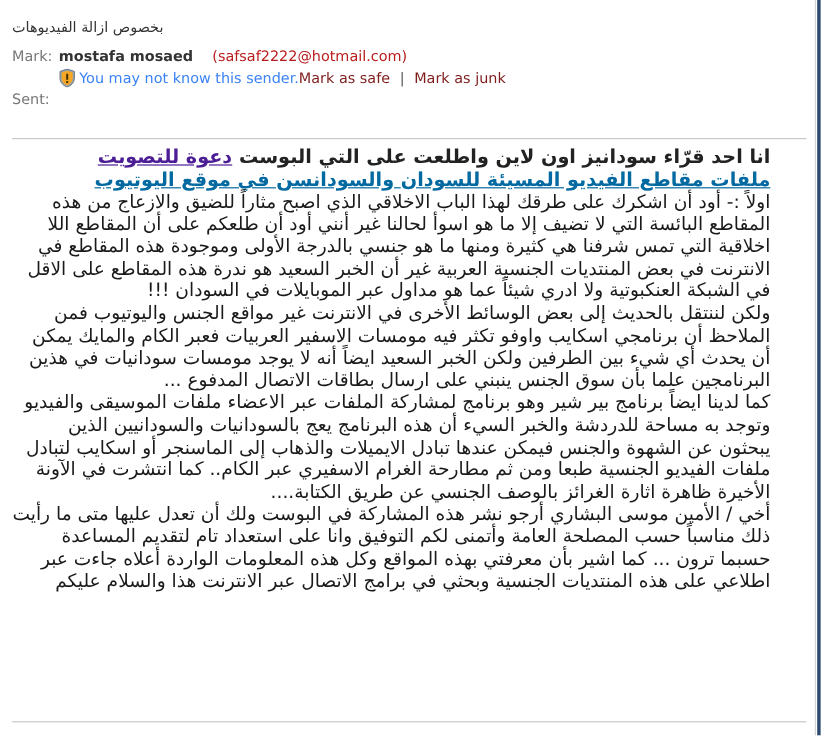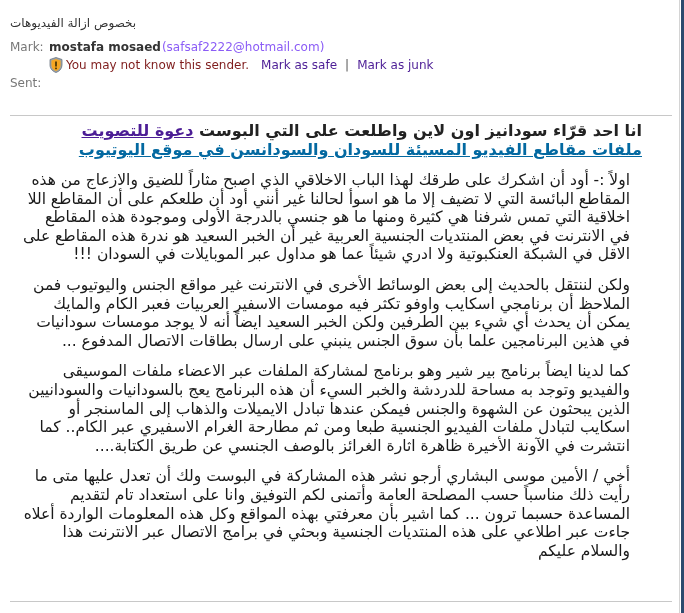--- a/index.html
+++ b/index.html
@@ -17,7 +17,7 @@
   .hrow { font-size:12px; color:#333; height:18px; line-height:18px; display:flex; white-space:nowrap; }
   .hlabel { color:#777; width:39px; flex:none; }
   .from-name { font-weight:bold; color:#333; }
-  .from-email { color:#8b5cf6; margin-left:1px; }
+  .from-email { color:#b91c1c; margin-left:16px; }
   .warn-row { padding-left:39px; display:flex; align-items:center; }
   .shield { width:14px; height:16px; margin-right:3px; display:inline-block; }
   .warn-text { color:#7f1d1d; margin-right:12px; }

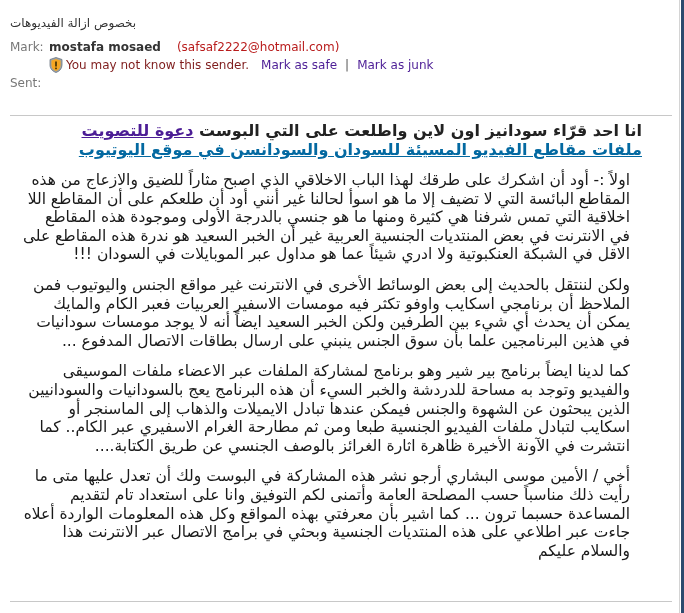--- a/index.html
+++ b/index.html
@@ -20,7 +20,7 @@
   .from-email { color:#b91c1c; margin-left:16px; }
   .warn-row { padding-left:39px; display:flex; align-items:center; }
   .shield { width:14px; height:16px; margin-right:3px; display:inline-block; }
-  .warn-text { color:#7f1d1d; margin-right:12px; }
+  .warn-text { color:#3b82f6; }
   .link { color:#4c1d95; cursor:pointer; }
   .sep { color:#555; margin:0 8px; }
   .rule { position:absolute; left:10px; width:662px; height:1px; background:#c8c8c8; }

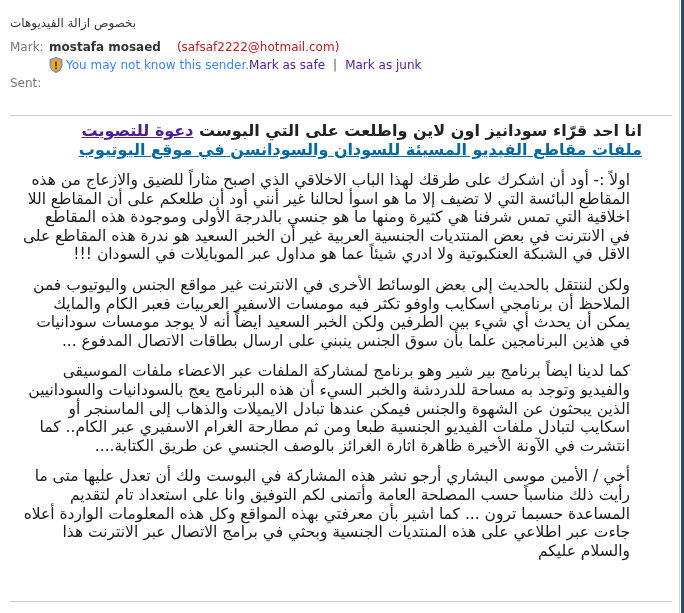--- a/index.html
+++ b/index.html
@@ -21,7 +21,7 @@
   .warn-row { padding-left:39px; display:flex; align-items:center; }
   .shield { width:14px; height:16px; margin-right:3px; display:inline-block; }
   .warn-text { color:#3b82f6; }
-  .link { color:#4c1d95; cursor:pointer; }
+  .link { color:#7f1d1d; cursor:pointer; }
   .sep { color:#555; margin:0 8px; }
   .rule { position:absolute; left:10px; width:662px; height:1px; background:#c8c8c8; }
   .rule.top { top:115px; }

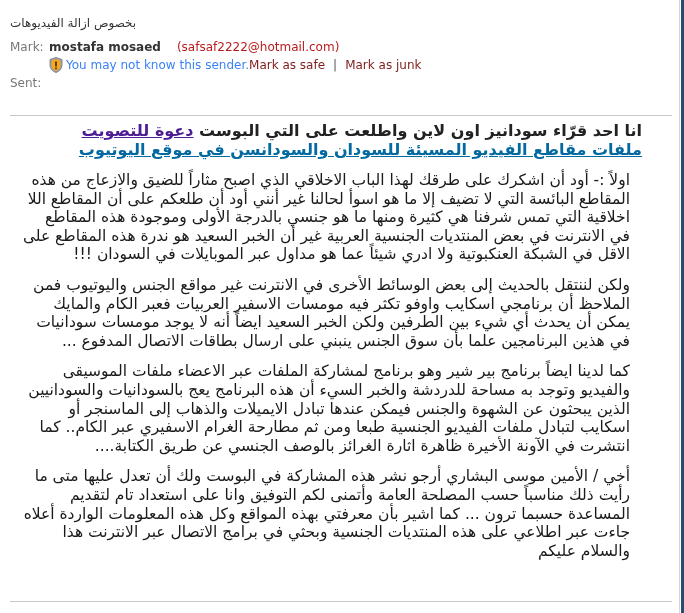--- a/index.html
+++ b/index.html
@@ -33,7 +33,7 @@
   .intro { font-size:16px; font-weight:bold; line-height:19px; color:#222; }
   .red-dark { color:#4c1d95; text-decoration:underline; }
   .red-light { color:#0369a1; text-decoration:underline; }
-  .para { font-size:15.5px; line-height:18.6px; margin:12px; }
+  .para { font-size:15.5px; line-height:18.6px; margin:0; }
 </style>
 </head>
 <body>

